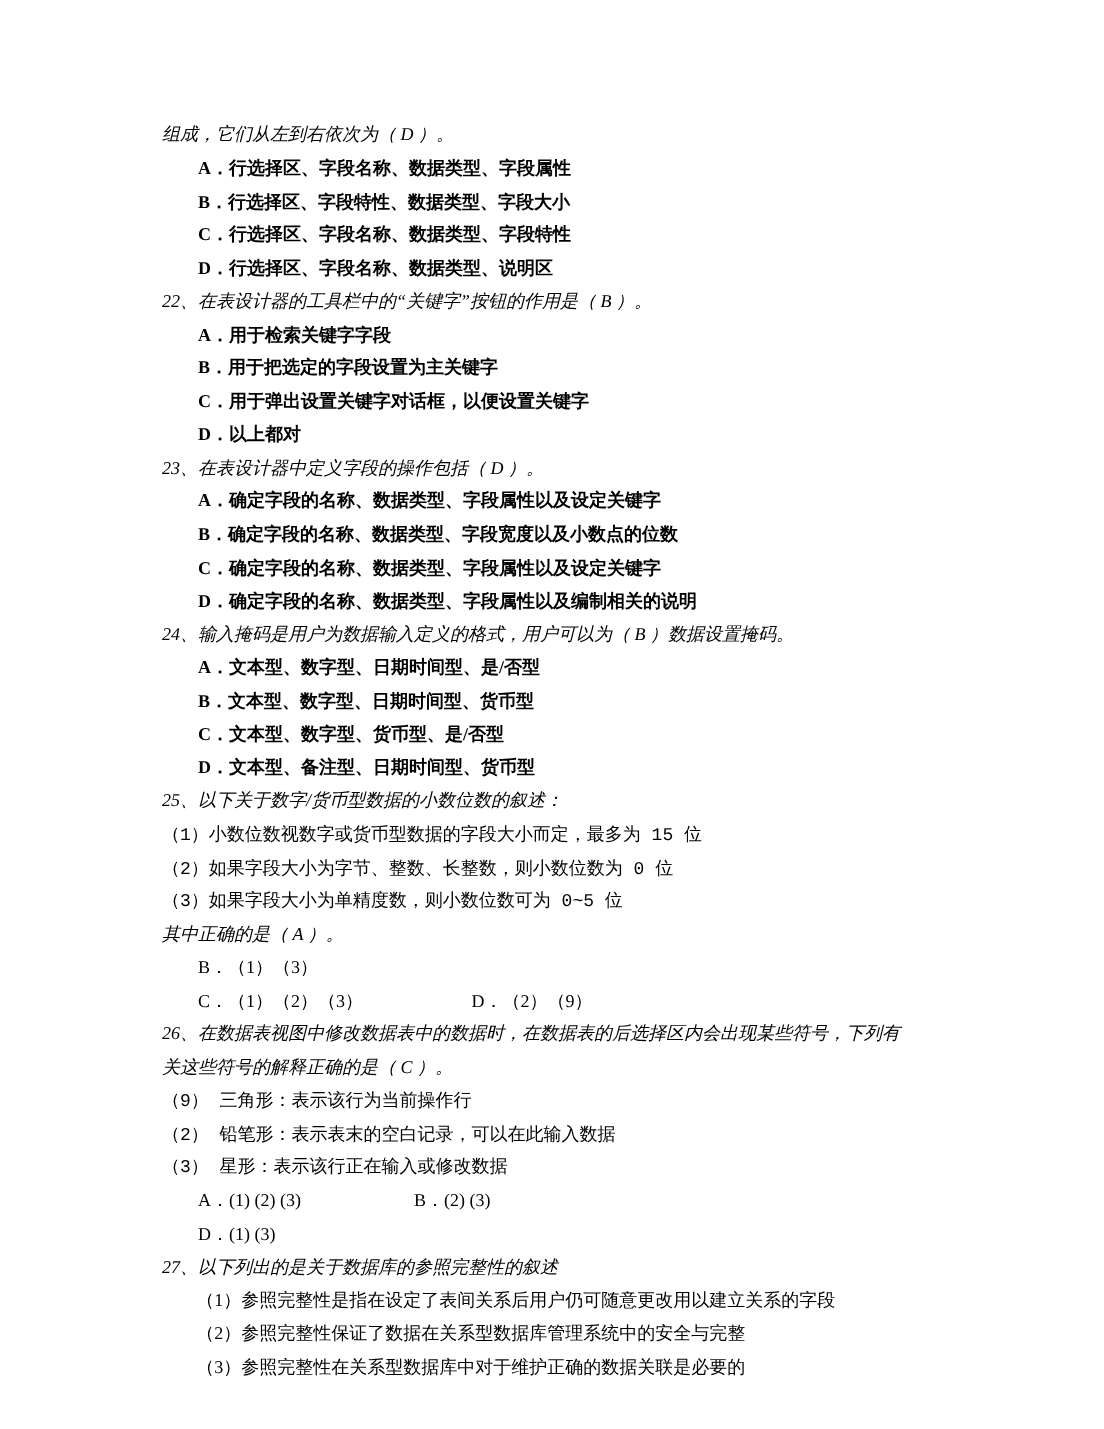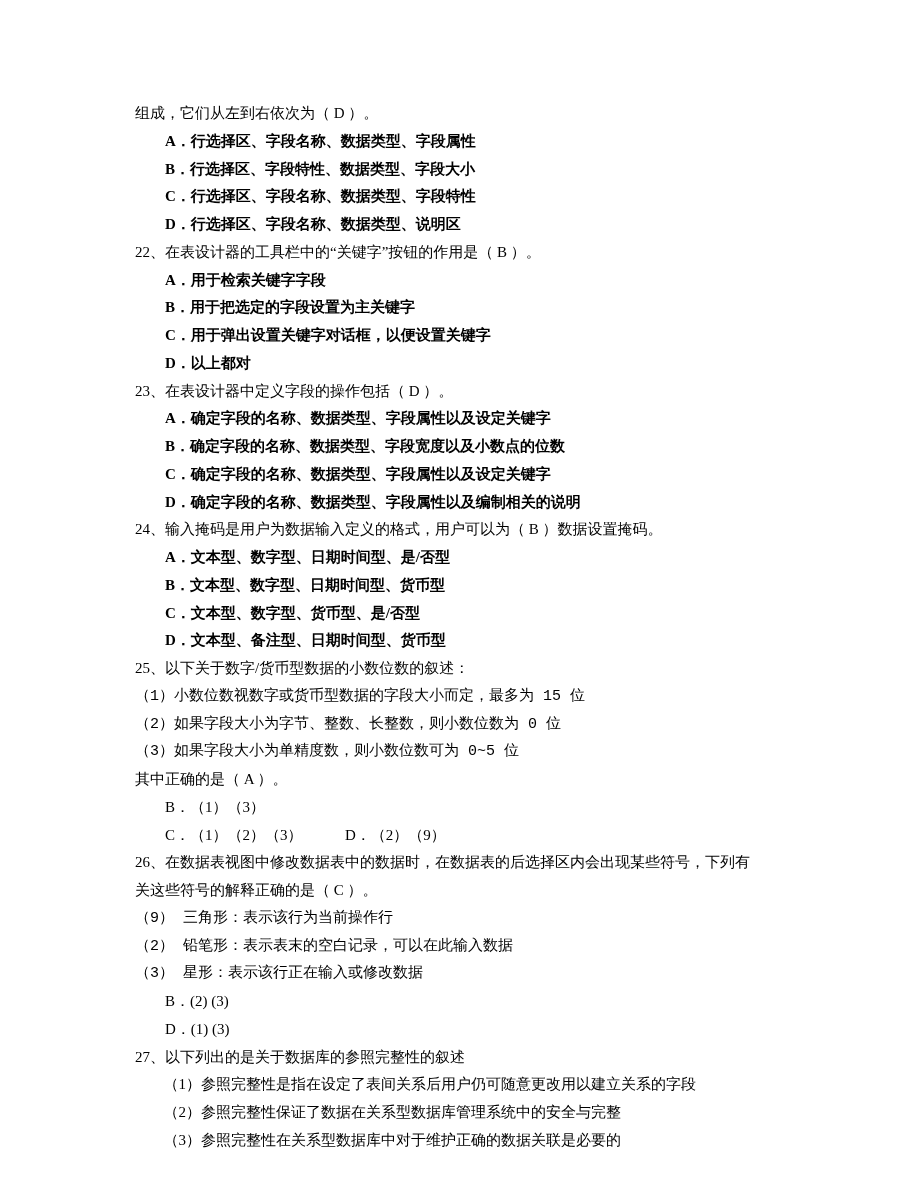--- a/index.html
+++ b/index.html
@@ -13,7 +13,7 @@
       width: 920px;
       box-sizing: border-box;
     }
-    .q-stem { margin: 0; }
+    .q-stem { margin: 0; font-style: italic; }
     .opt { margin: 0; padding-left: 2em; font-weight: bold; }
     .opt-rowAB { margin: 0; padding-left: 2em; display: flex; }
     .opt-rowCD { margin: 0; padding-left: 2em; display: flex; }

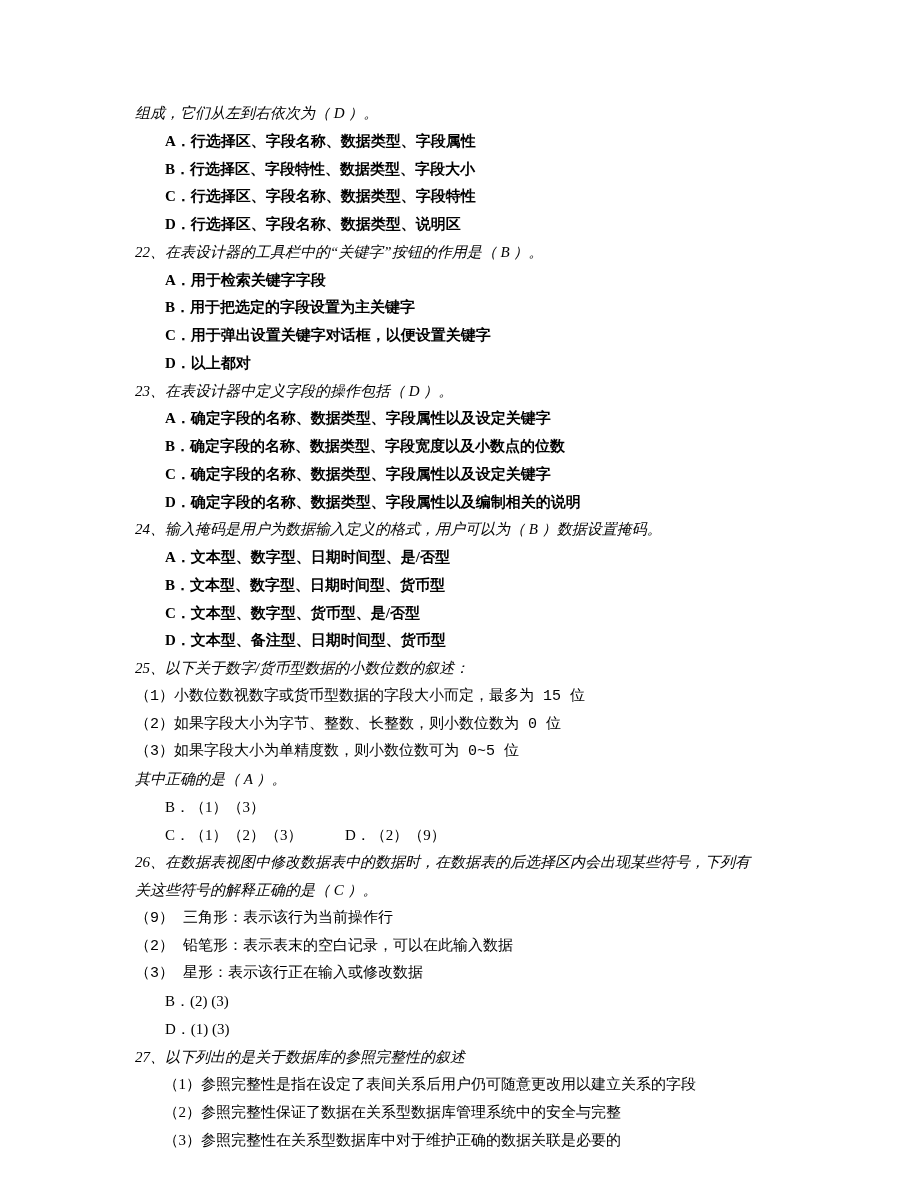--- a/index.html
+++ b/index.html
@@ -16,7 +16,7 @@
     .q-stem { margin: 0; font-style: italic; }
     .opt { margin: 0; padding-left: 2em; font-weight: bold; }
     .opt-rowAB { margin: 0; padding-left: 2em; display: flex; }
-    .opt-rowCD { margin: 0; padding-left: 2em; display: flex; }
+    .opt-rowCD { margin: 0; padding-left: 2em; display: flex; gap: 48px; }
     .colA { width: 180px; }
     .colB { }
     .sub { margin: 0; font-family: Liberation Mono, monospace; }

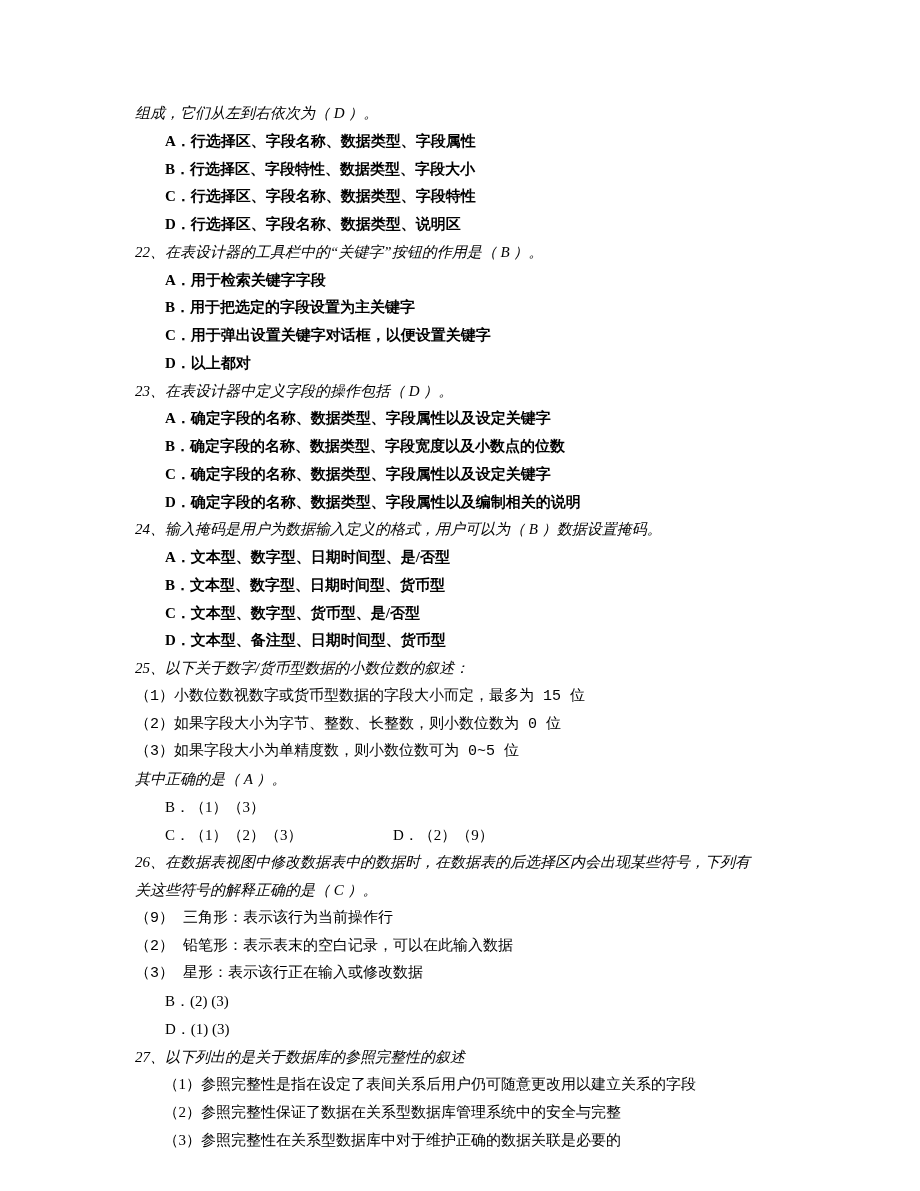--- a/index.html
+++ b/index.html
@@ -68,6 +68,7 @@
 <p class="sub">（2） 铅笔形：表示表末的空白记录，可以在此输入数据</p>
 <p class="sub">（3） 星形：表示该行正在输入或修改数据</p>
 <div class="opt-rowAB">
+  <span class="colA">A．(1) (2) (3)</span>
   <span class="colB">B．(2) (3)</span>
 </div>
 <div class="opt-rowCD">

